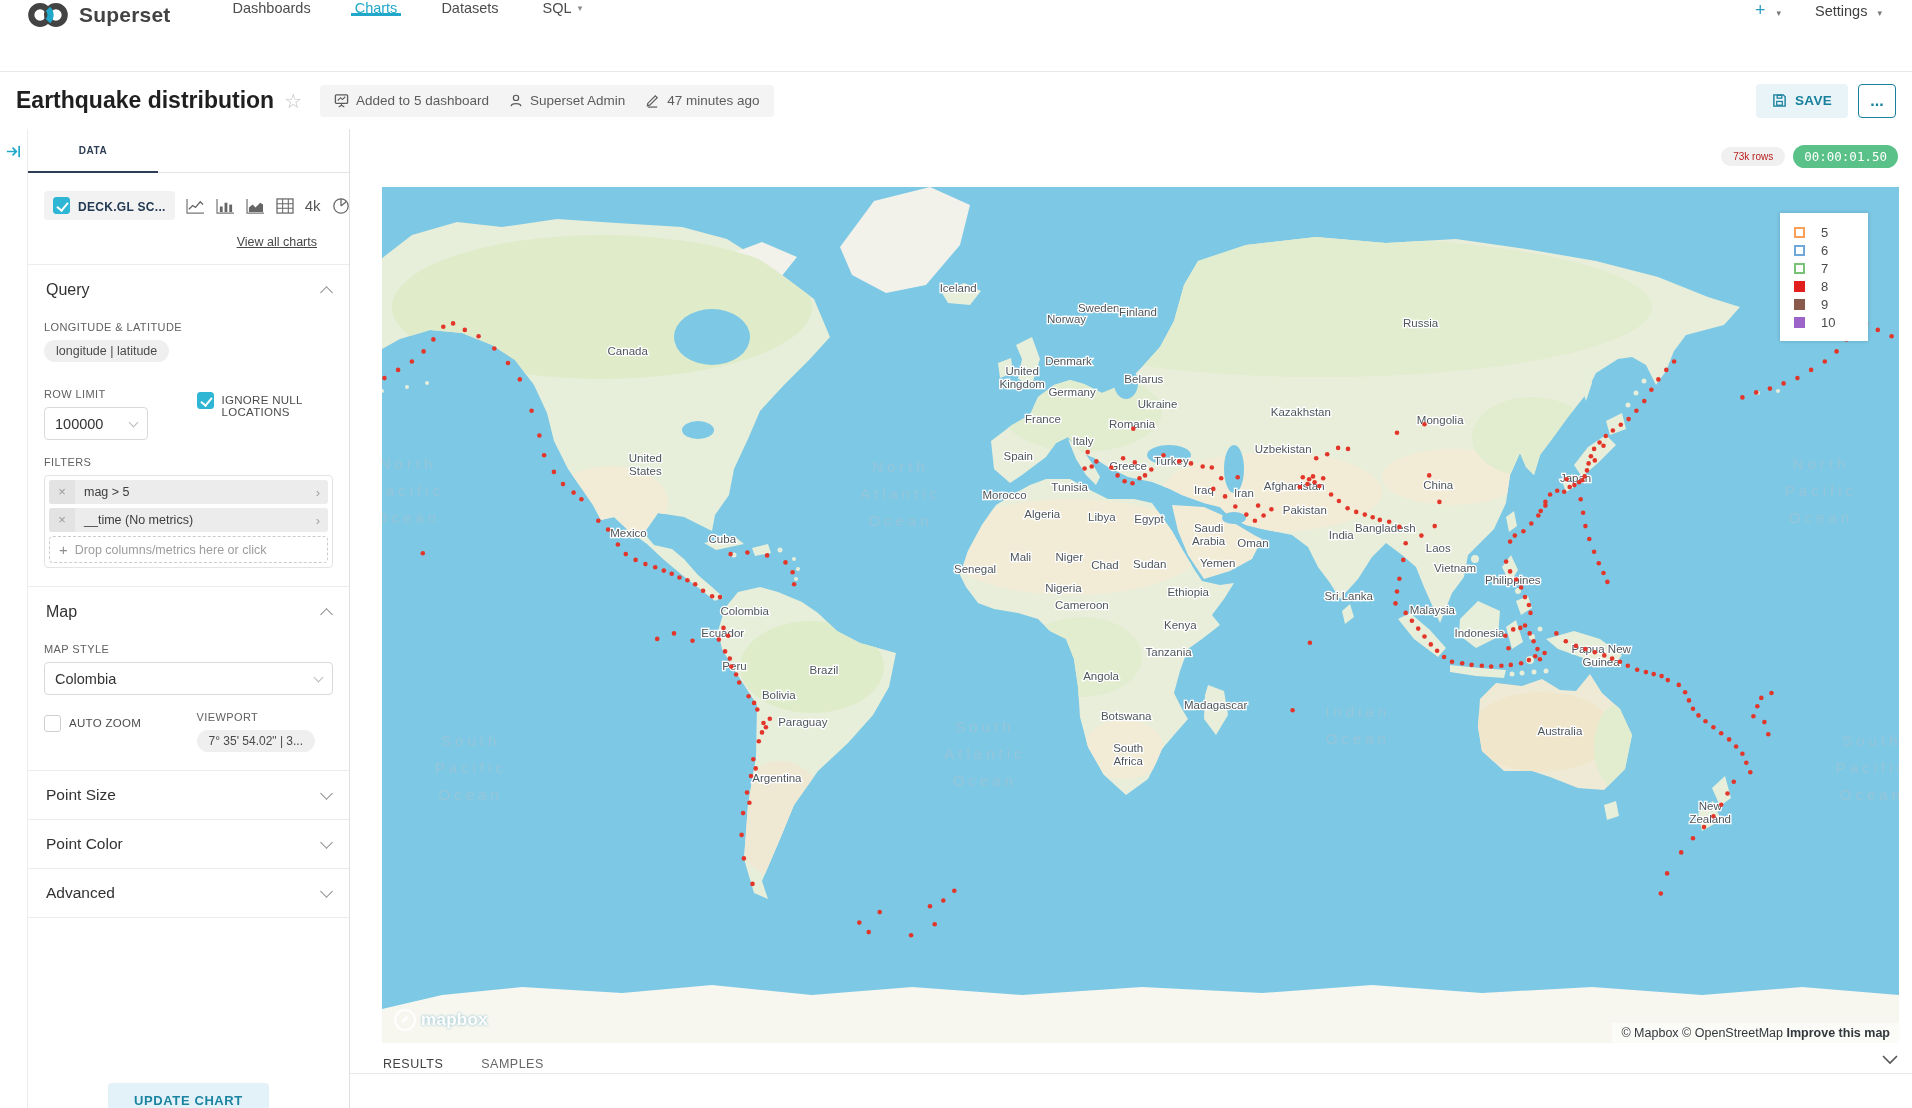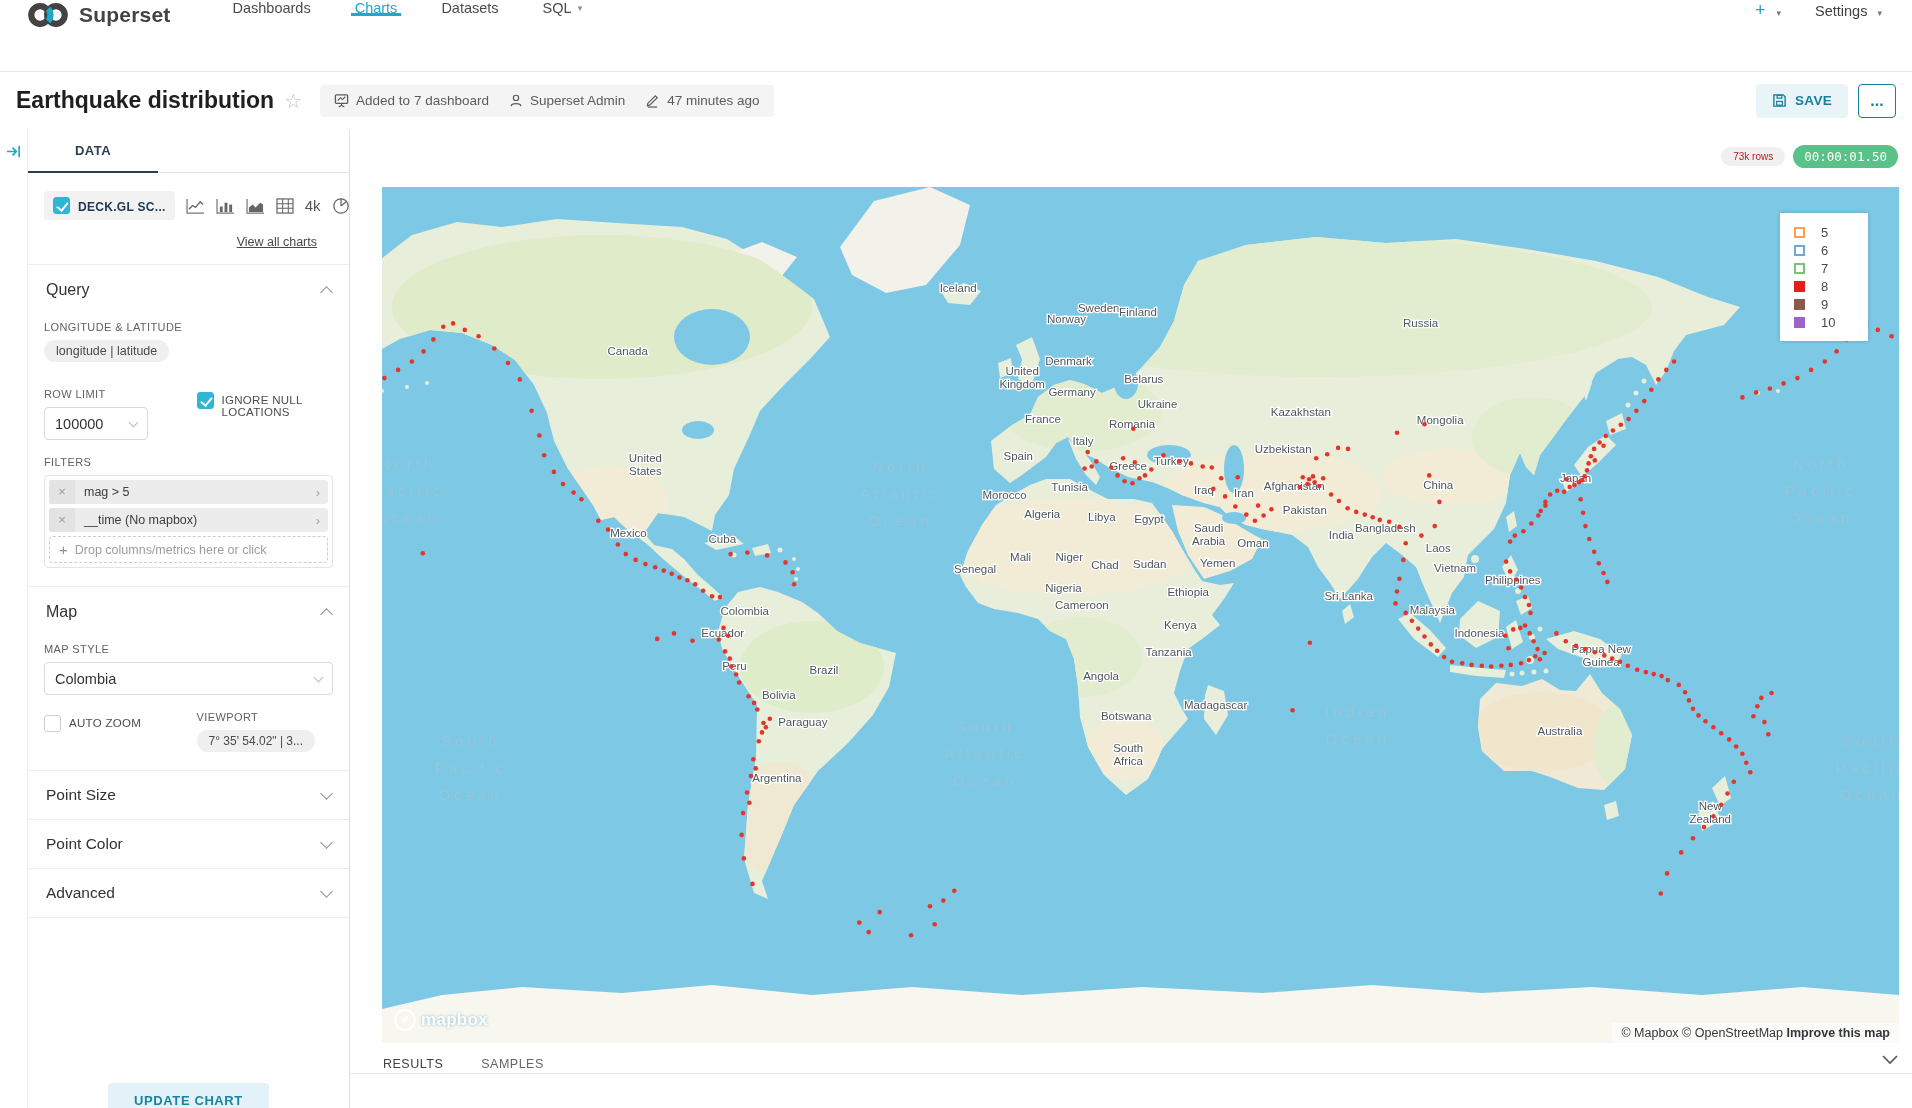--- a/index.html
+++ b/index.html
@@ -159,7 +159,7 @@
         <path d="M4 8 l3-3 2 2 3-3" fill="none" stroke="#5c5c5c" stroke-width="1.2"></path>
         <path d="M8 11 v2 M5 15 l3-2 3 2" fill="none" stroke="#5c5c5c" stroke-width="1.2"></path>
       </svg>
-      <span>Added to 7 dashboard</span>
+      <span>Added to 5 dashboard</span>
     </span>
     <span class="meta-item">
       <svg width="14" height="15" viewBox="0 0 16 16">

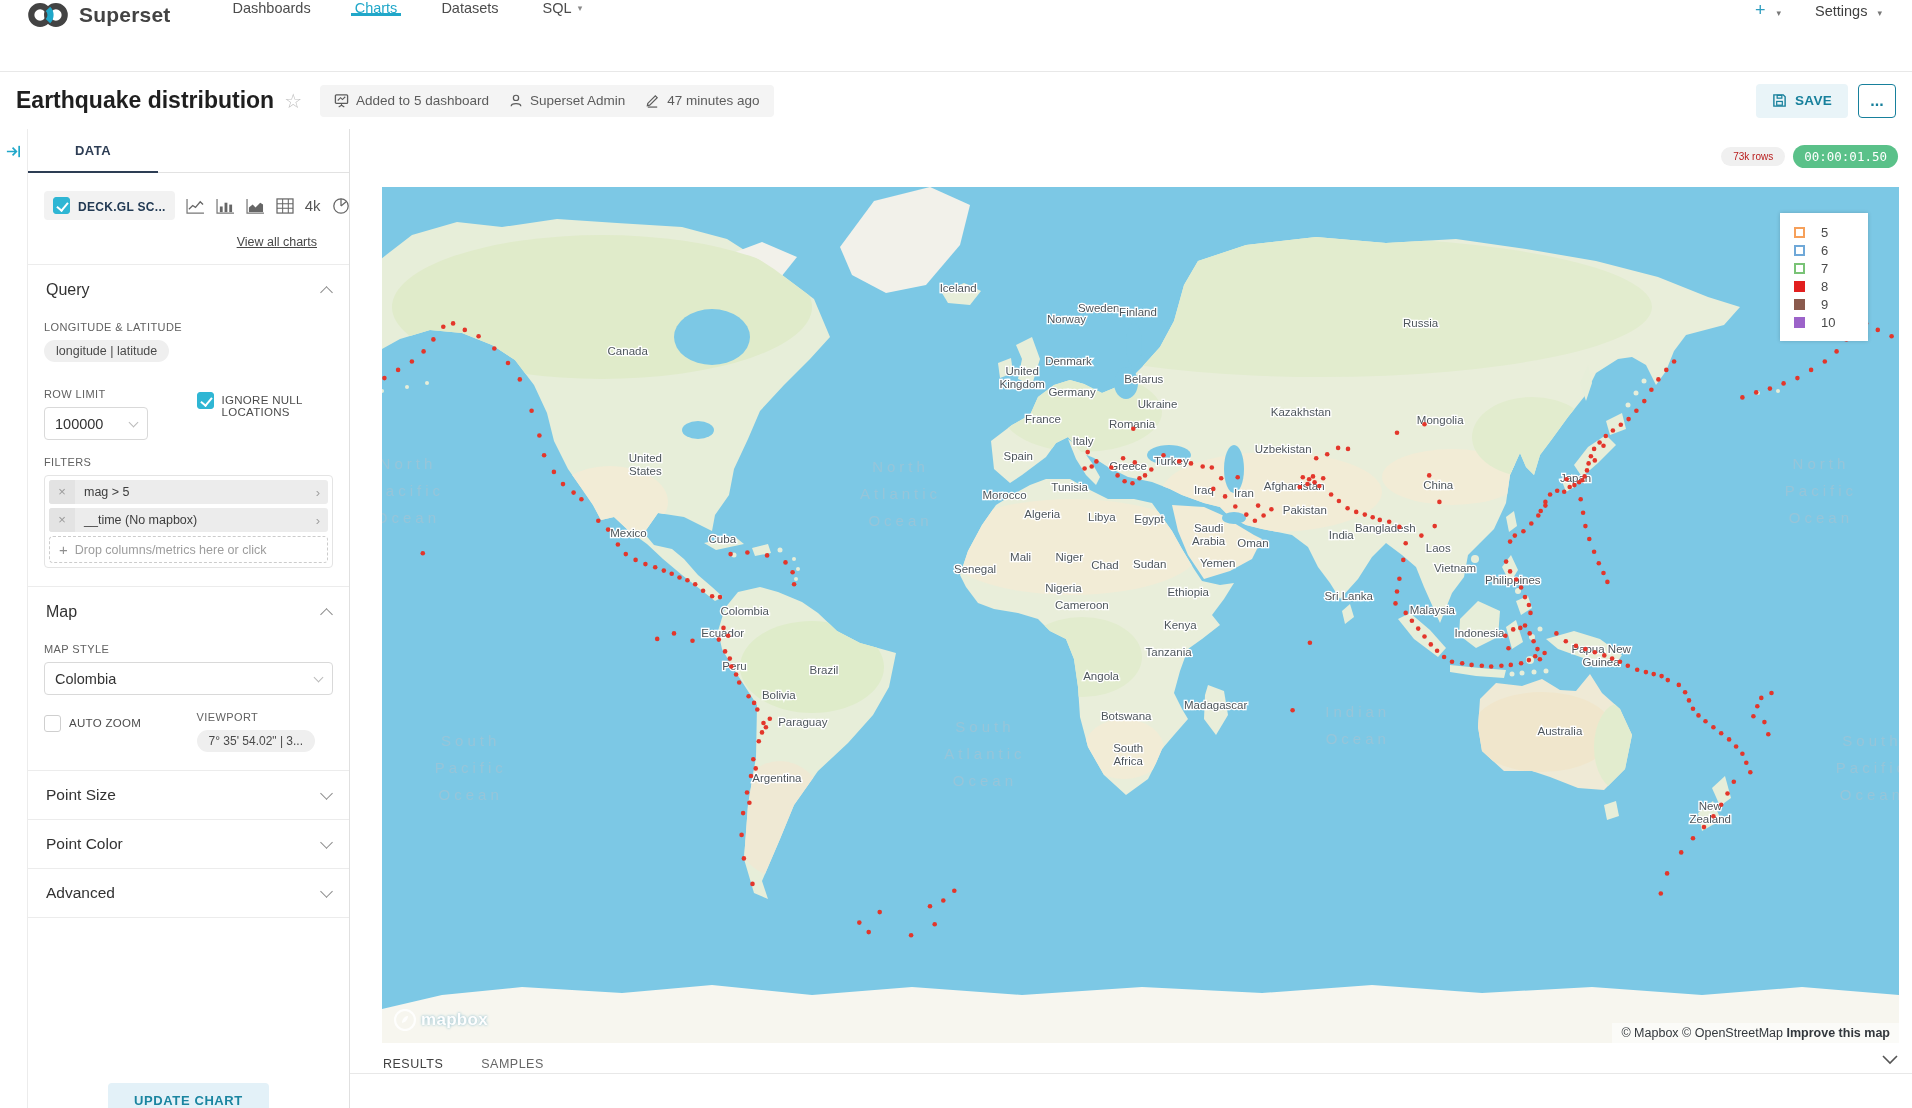--- a/index.html
+++ b/index.html
@@ -41,7 +41,7 @@
 
   
   .tabbar { height:44px; border-bottom:1px solid #e2e2e2; display:flex; }
-  .tab { width:130px; display:flex; align-items:center; justify-content:center; font-size:13px; letter-spacing:.5px;
+  .tab { width:130px; display:flex; align-items:center; justify-content:center; font-size:10px; letter-spacing:.5px;
          color:#2d3d54; font-weight:bold; border-bottom:2px solid #2d3d54; margin-bottom:-1px; cursor:pointer; }
   .panel-scroll { padding:0 16px; flex:1; overflow:hidden; }
   .viz-row { display:flex; align-items:center; gap:11px; margin-top:18px; }

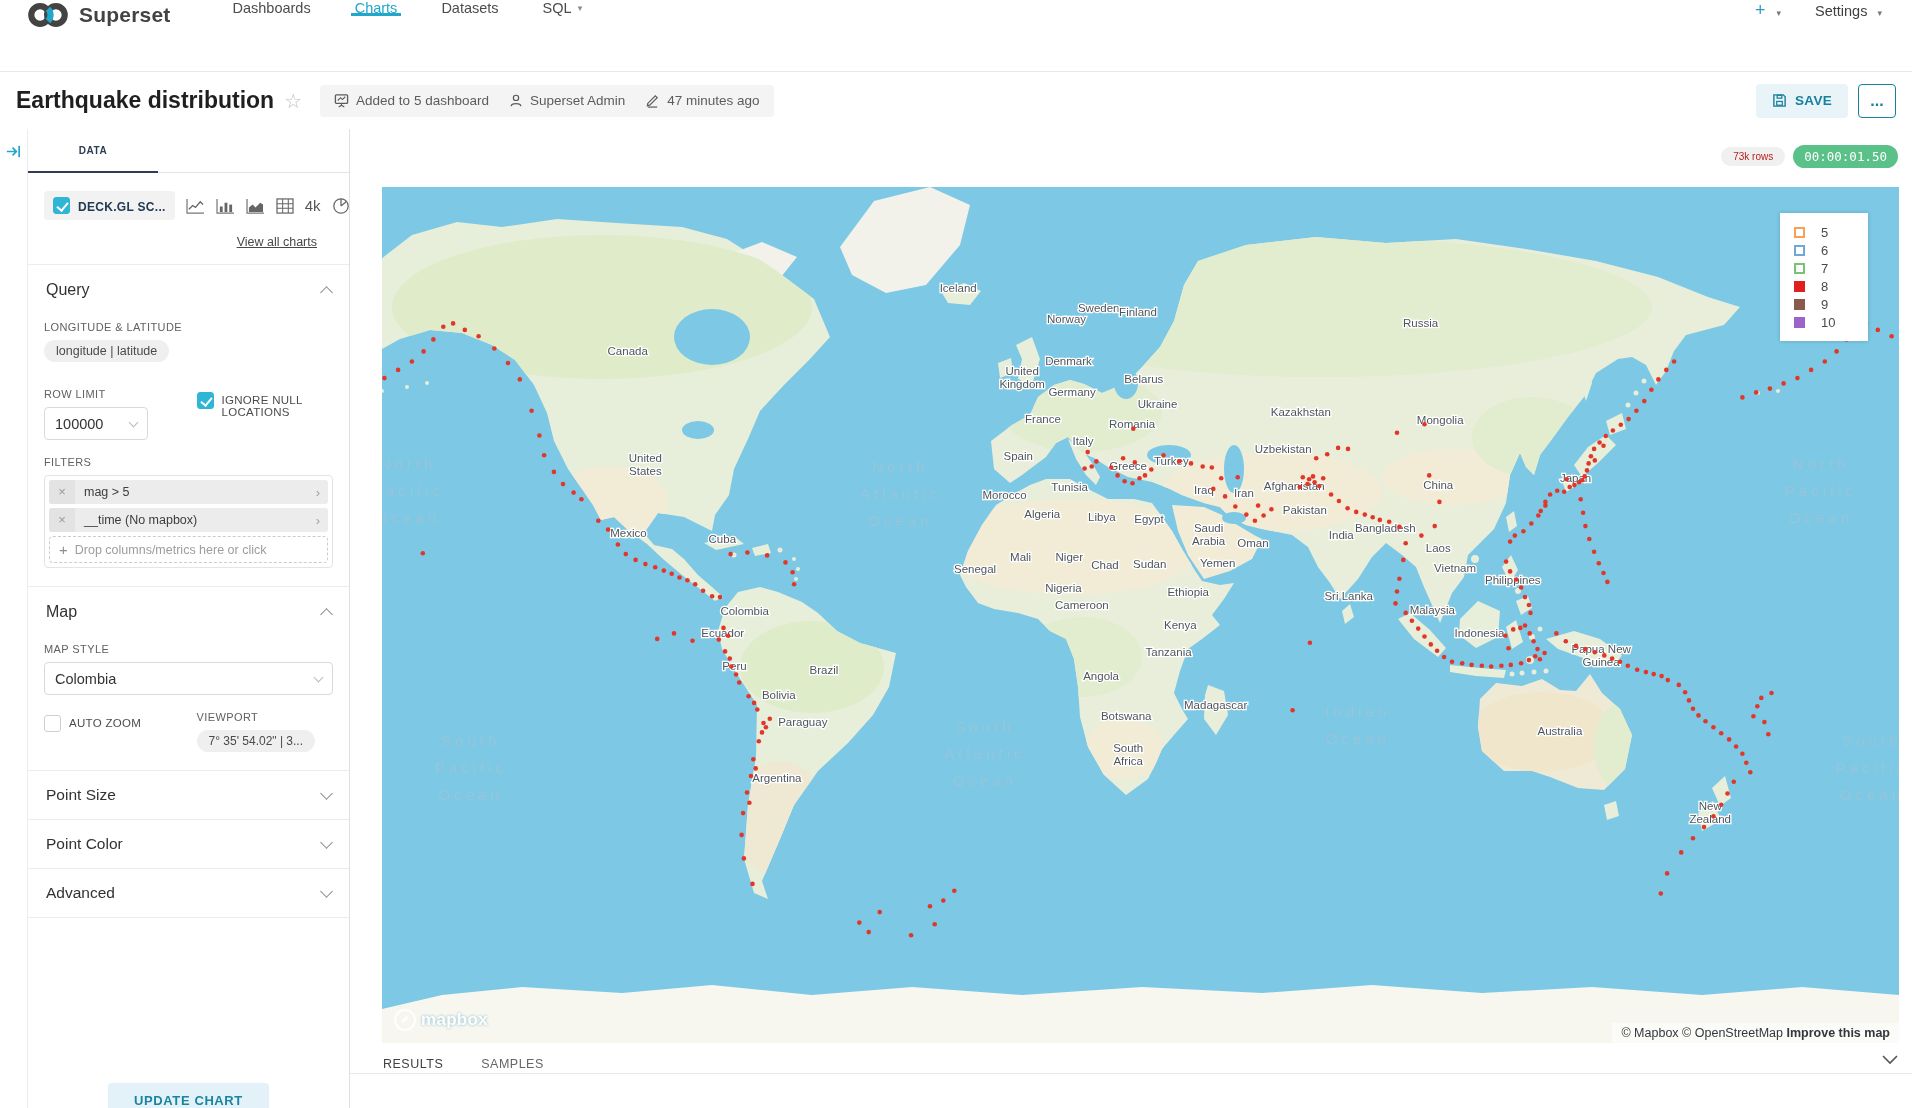--- a/index.html
+++ b/index.html
@@ -277,7 +277,7 @@
           </div>
           <div class="filter-chip">
             <span class="chip-x">×</span>
-            <span class="chip-text">__time (No mapbox)</span>
+            <span class="chip-text">__time (No metrics)</span>
             <span class="chip-caret">›</span>
           </div>
           <div class="drop-zone">

